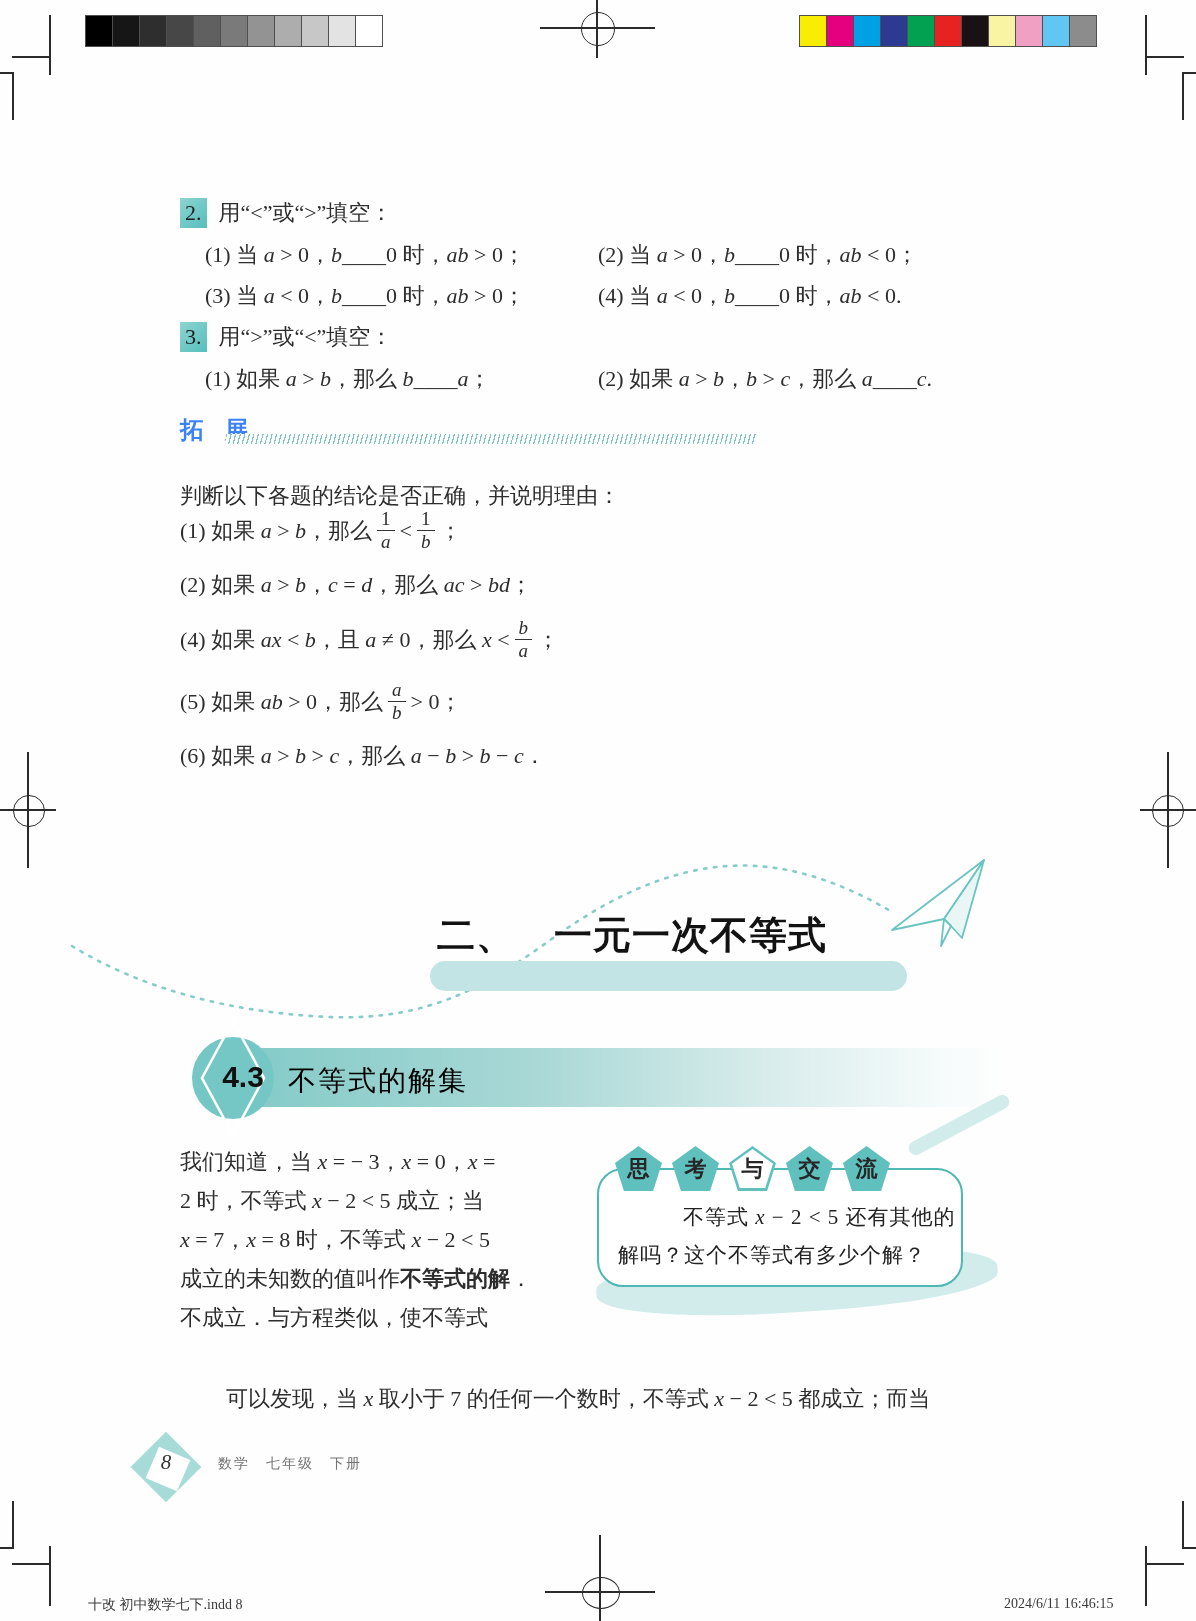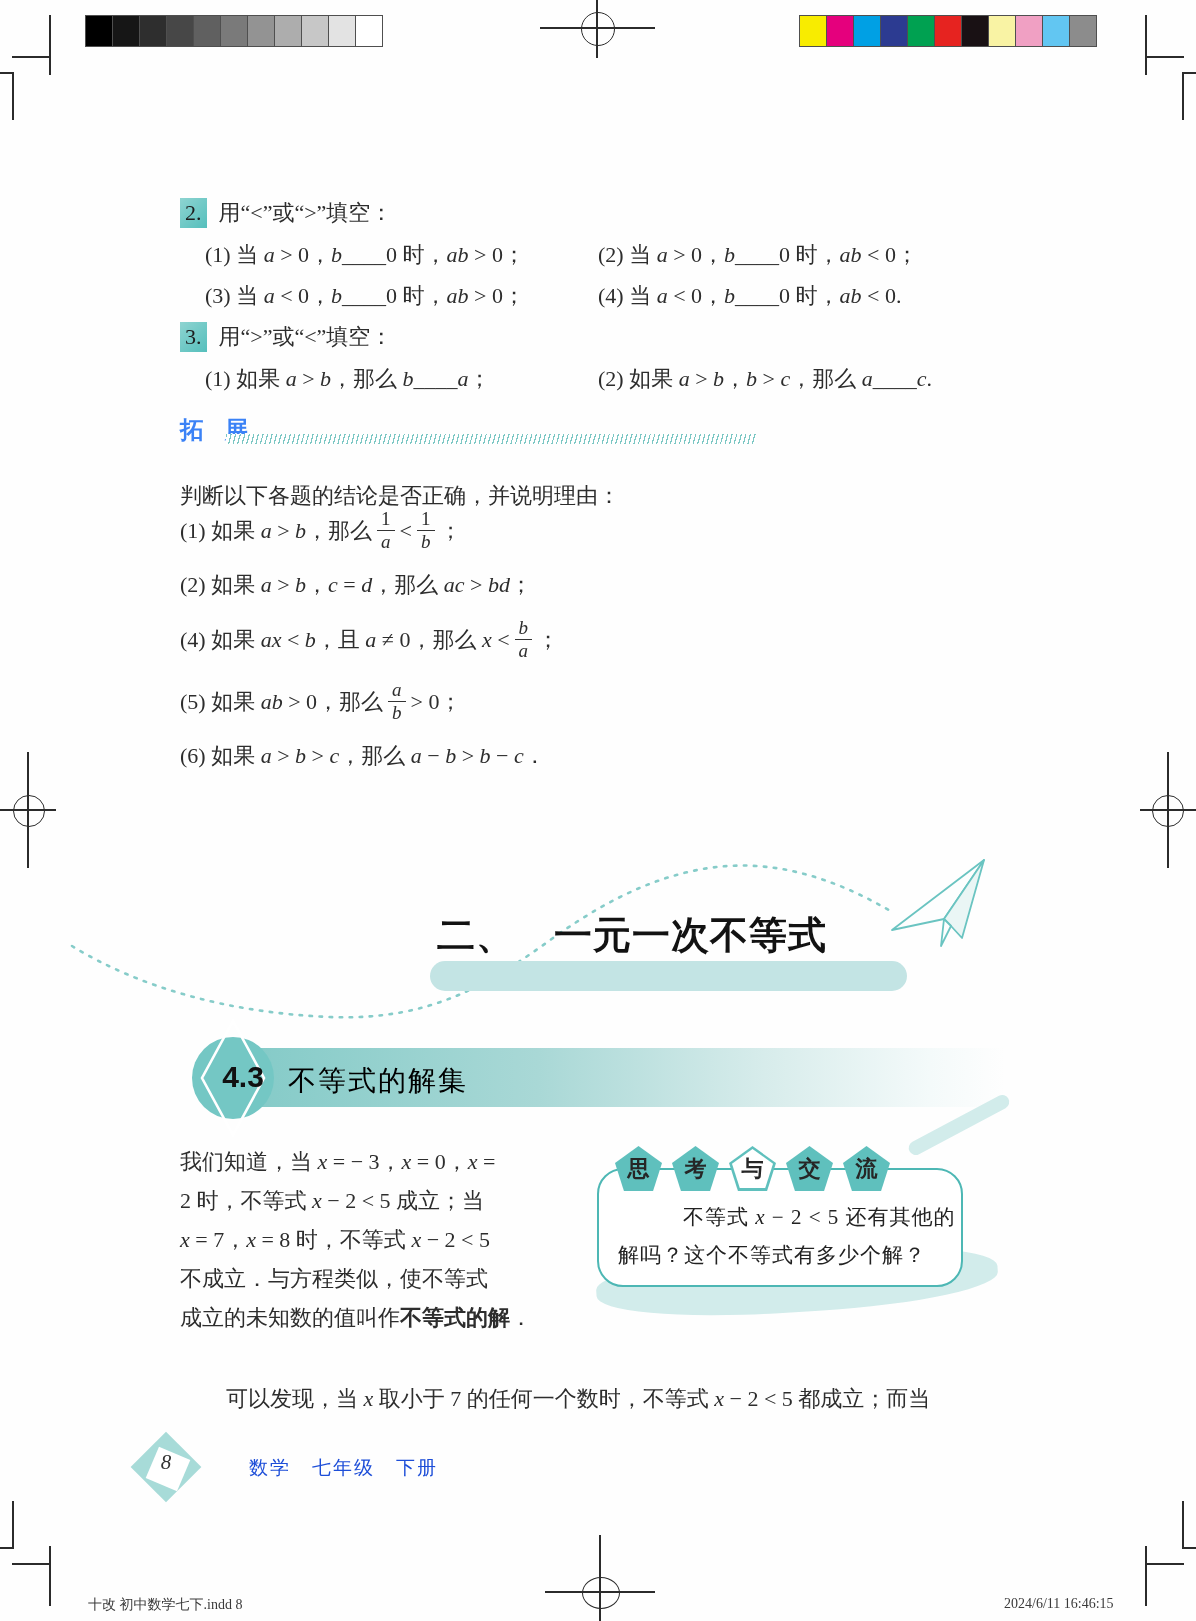--- a/index.html
+++ b/index.html
@@ -214,8 +214,8 @@
       <div class="bl"><span>我们知道，当 <i>x</i> = − 3，<i>x</i> = 0，<i>x</i> =</span></div>
       <div class="bl"><span>2 时，不等式 <i>x</i> − 2 &lt; 5 成立；当</span></div>
       <div class="bl"><span><i>x</i> = 7，<i>x</i> = 8 时，不等式 <i>x</i> − 2 &lt; 5</span></div>
+      <div class="bl"><span>成立的未知数的值叫作</span><span class="b">不等式的解</span><span>．</span></div>
       <div class="bl"><span>不成立．与方程类似，使不等式</span></div>
-      <div class="bl"><span>成立的未知数的值叫作</span><span class="b">不等式的解</span><span>．</span></div>
     </div>
 
   <div class="tb-accent1"></div>

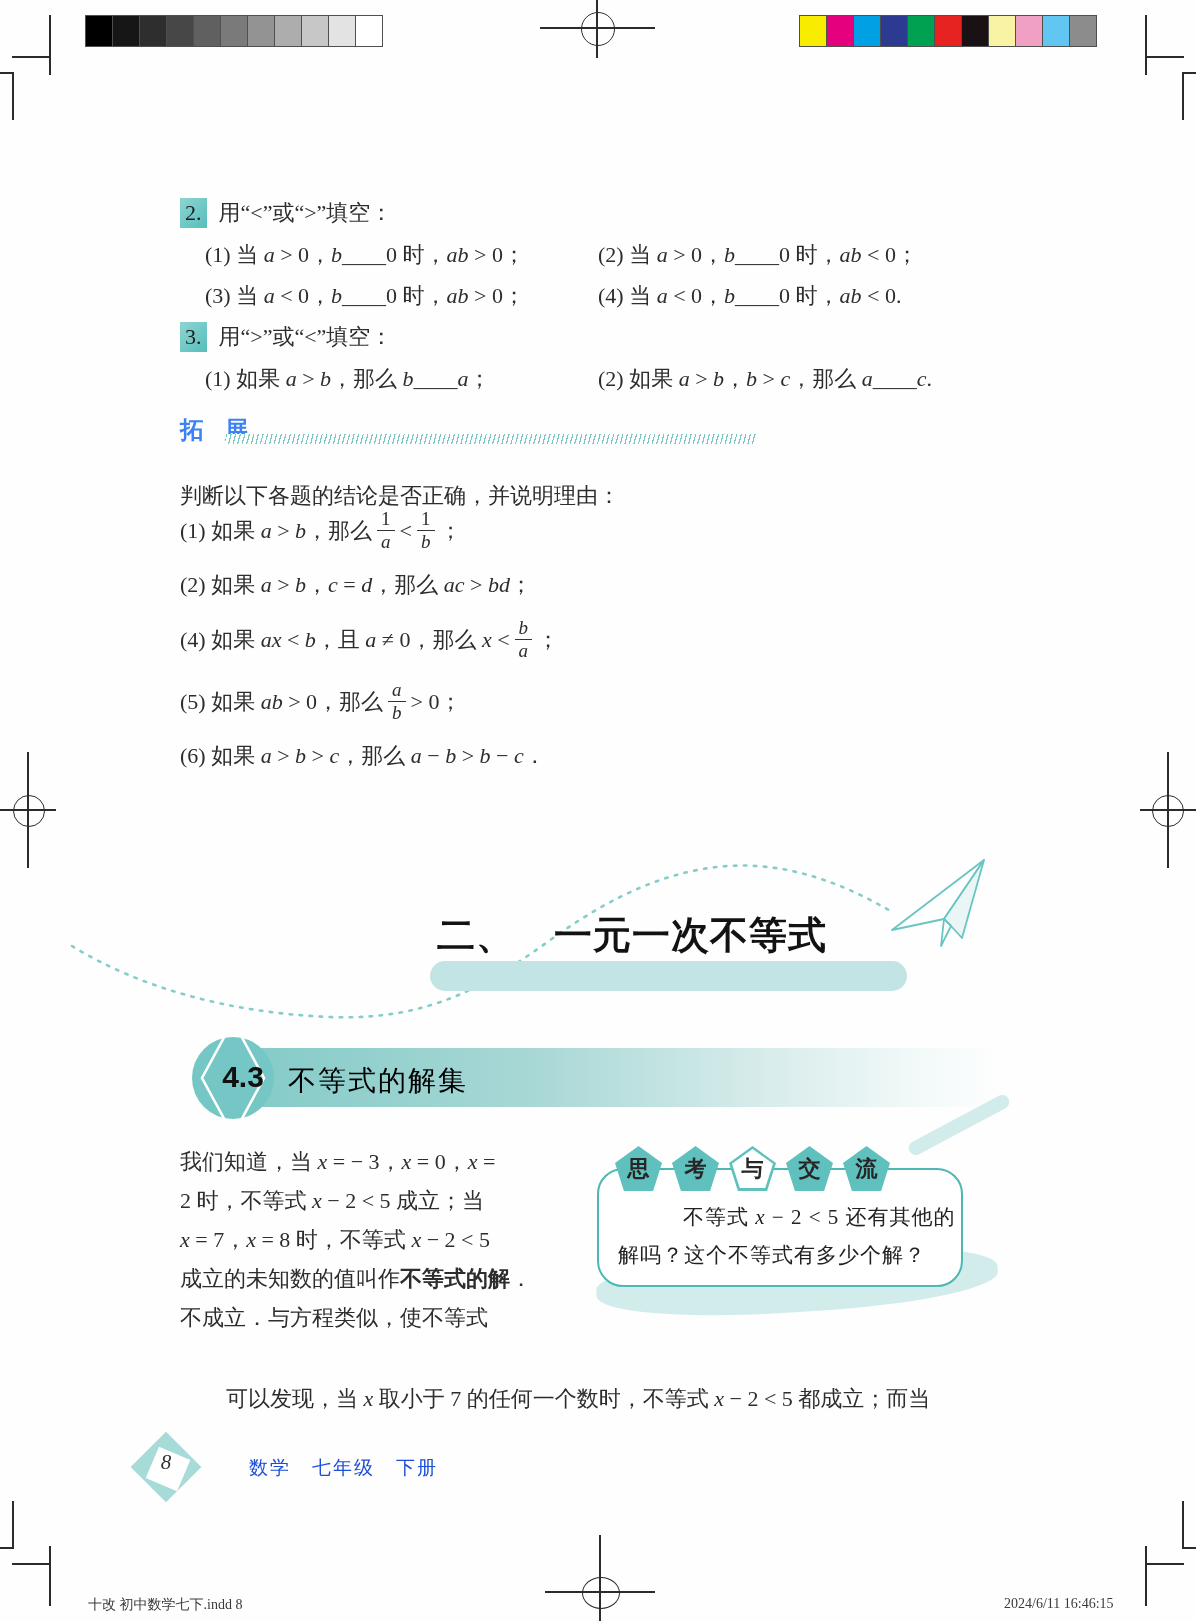--- a/index.html
+++ b/index.html
@@ -59,7 +59,7 @@
   .f-dia-out{position:absolute;left:141px;top:1442px;width:50px;height:50px;background:#a7dbd8;transform:rotate(45deg);}
   .f-dia-in{position:absolute;left:151px;top:1452px;width:34px;height:34px;background:#fff;transform:rotate(23deg);}
   .f-num{position:absolute;left:146px;top:1450px;width:40px;text-align:center;font-style:italic;font-size:21px;color:#333;}
-  .f-label{position:absolute;left:218px;top:1455px;font-size:19px;letter-spacing:2px;color:#1d4ed8;white-space:nowrap;margin-left:31px;}
+  .f-label{position:absolute;left:218px;top:1455px;font-size:14px;letter-spacing:2px;color:#737373;white-space:nowrap;}
   .pr-info{position:absolute;top:1596px;font-size:14px;color:#3a3a3a;white-space:nowrap;}
   svg.overlay{position:absolute;left:0;top:0;width:1196px;height:1621px;}
 </style>

